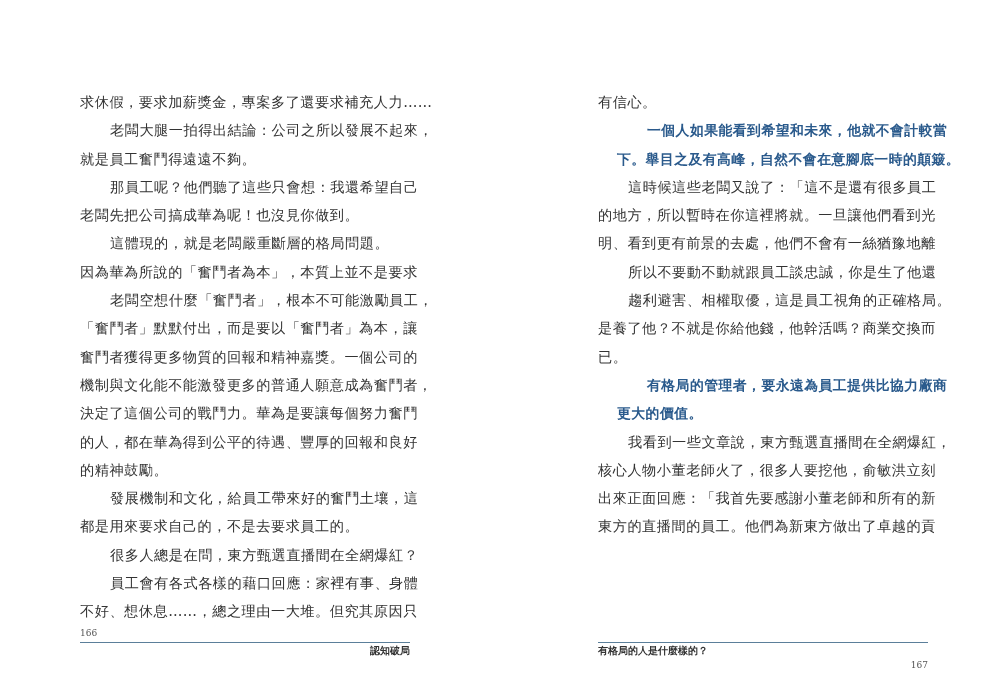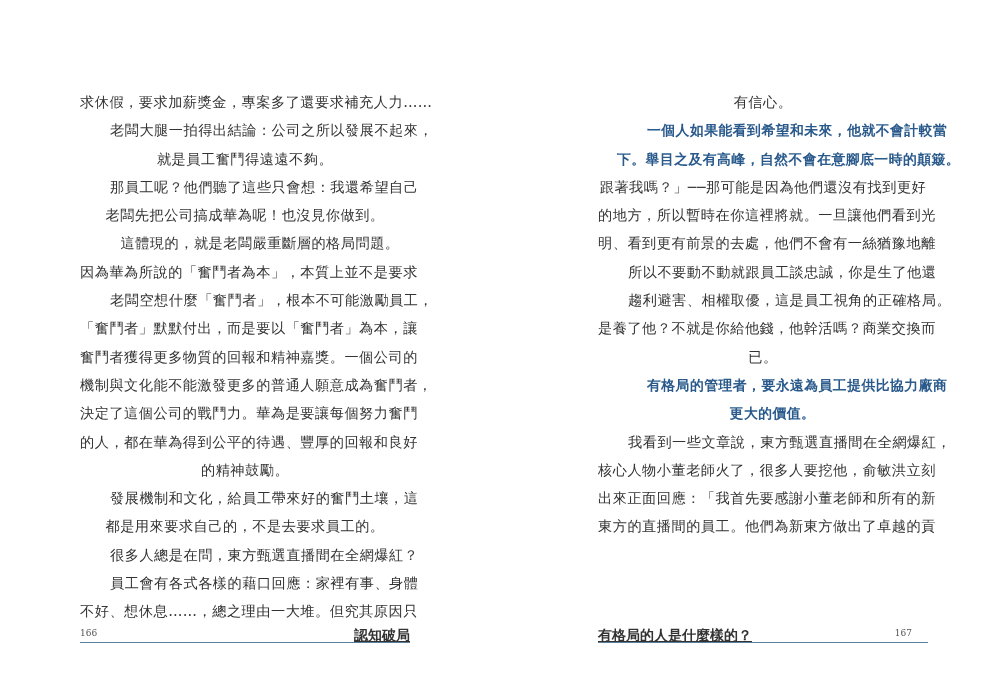--- a/index.html
+++ b/index.html
@@ -7,7 +7,7 @@
     width:1000px; height:699px; background:#ffffff; position:relative; overflow:hidden;
     font-family: "DejaVu Serif", "Liberation Serif", serif; color:#2b2b2b;
   }
-  .page { position:absolute; top:0; height:699px;text-align:center; }
+  .page { position:absolute; top:0; height:699px; }
   .page.left { left:0; width:500px; }
   .page.right { left:500px; width:500px; }
   .text-block { position:absolute; top:88px; width:330px; }

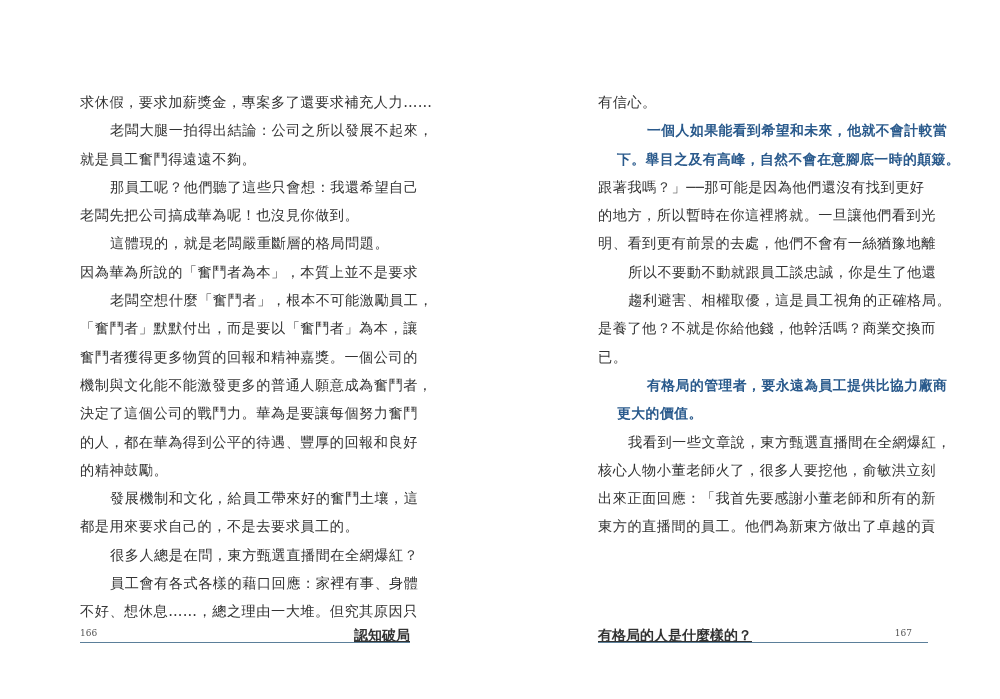--- a/index.html
+++ b/index.html
@@ -67,6 +67,7 @@
       <div class="line">有信心。</div>
       <div class="line indent emph">一個人如果能看到希望和未來，他就不會計較當</div>
       <div class="line emph">下。舉目之及有高峰，自然不會在意腳底一時的顛簸。</div>
+      <div class="line indent">這時候這些老闆又說了：「這不是還有很多員工</div>
       <div class="line">跟著我嗎？」──那可能是因為他們還沒有找到更好</div>
       <div class="line">的地方，所以暫時在你這裡將就。一旦讓他們看到光</div>
       <div class="line">明、看到更有前景的去處，他們不會有一絲猶豫地離</div>

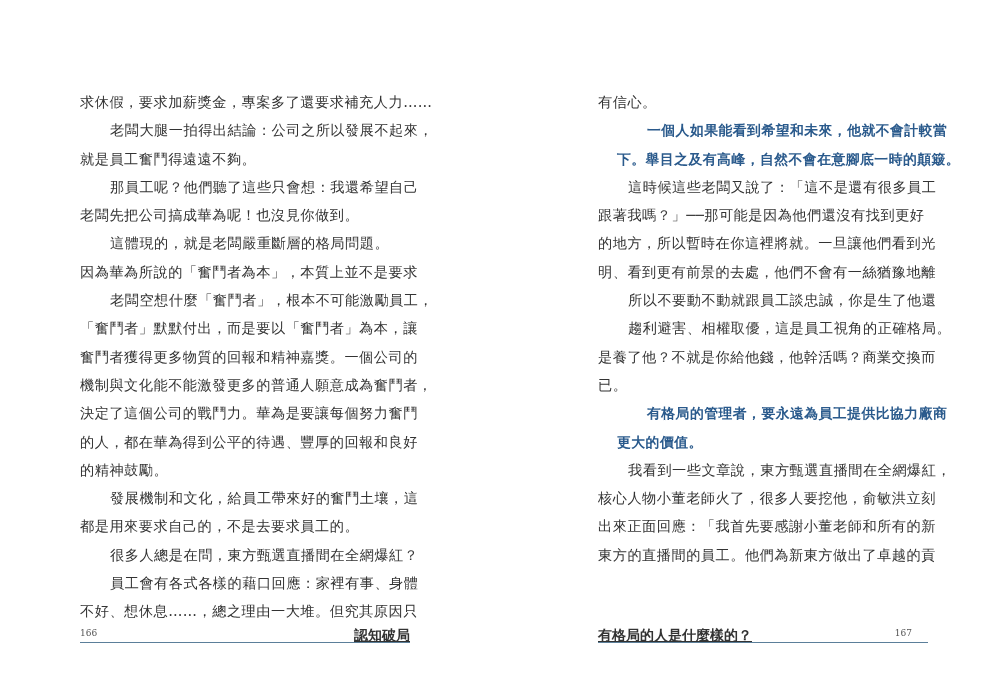--- a/index.html
+++ b/index.html
@@ -68,7 +68,6 @@
       <div class="line indent emph">一個人如果能看到希望和未來，他就不會計較當</div>
       <div class="line emph">下。舉目之及有高峰，自然不會在意腳底一時的顛簸。</div>
       <div class="line indent">這時候這些老闆又說了：「這不是還有很多員工</div>
-      <div class="line">跟著我嗎？」──那可能是因為他們還沒有找到更好</div>
       <div class="line">的地方，所以暫時在你這裡將就。一旦讓他們看到光</div>
       <div class="line">明、看到更有前景的去處，他們不會有一絲猶豫地離</div>
       <div class="line indent">所以不要動不動就跟員工談忠誠，你是生了他還</div>

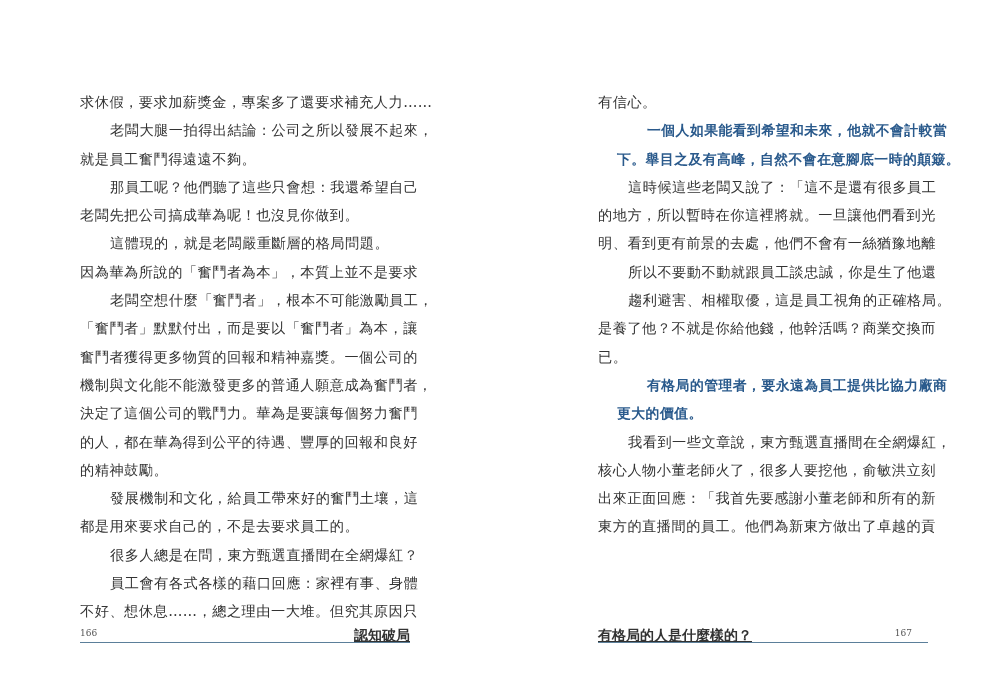--- a/index.html
+++ b/index.html
@@ -24,7 +24,7 @@
   .page.right .footer { left:98px; }
   .footer .rule { position:absolute; left:0; right:0; top:16px; height:1px; background:#5b7f9a; }
   .folio { position:absolute; top:2px; font-size:9px; color:#555; }
-  .running-head { position:absolute; top:1px; font-size:14px; font-family:"DejaVu Sans","Liberation Sans",sans-serif; color:#333; font-weight:bold;text-decoration:underline; }
+  .running-head { position:absolute; top:18px; font-size:10px; font-family:"DejaVu Sans","Liberation Sans",sans-serif; color:#333; font-weight:bold; }
   .page.left .folio { left:0; }
   .page.left .running-head { right:0; }
   .page.right .running-head { left:0; }

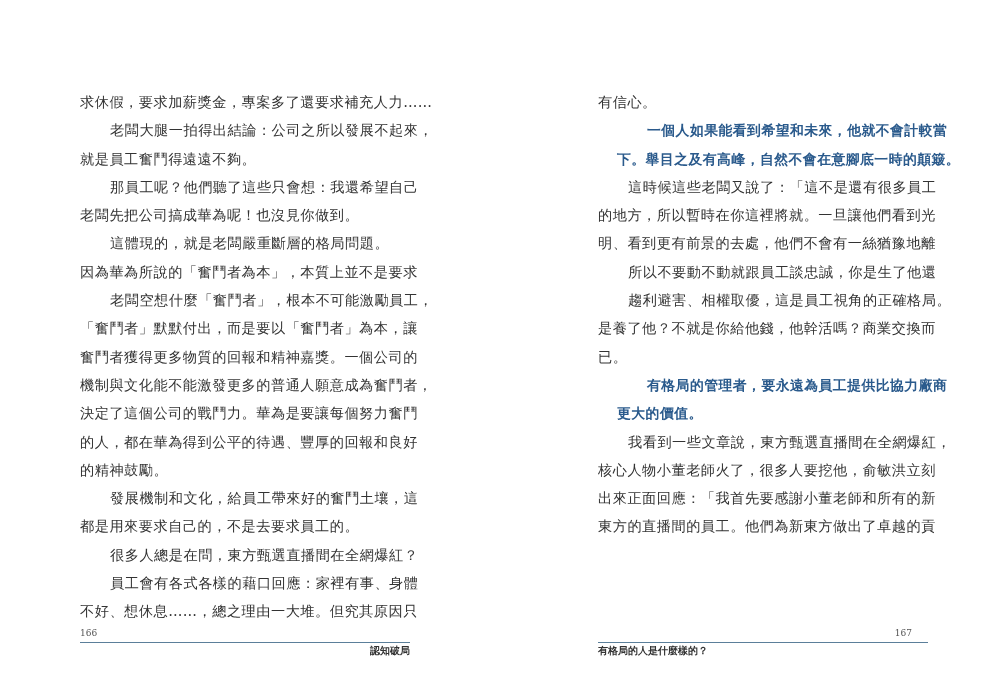--- a/index.html
+++ b/index.html
@@ -28,7 +28,7 @@
   .page.left .folio { left:0; }
   .page.left .running-head { right:0; }
   .page.right .running-head { left:0; }
-  .page.right .folio { right:16px; }
+  .page.right .folio { right:0;margin-top:32px; }
 </style>
 </head>
 <body>

